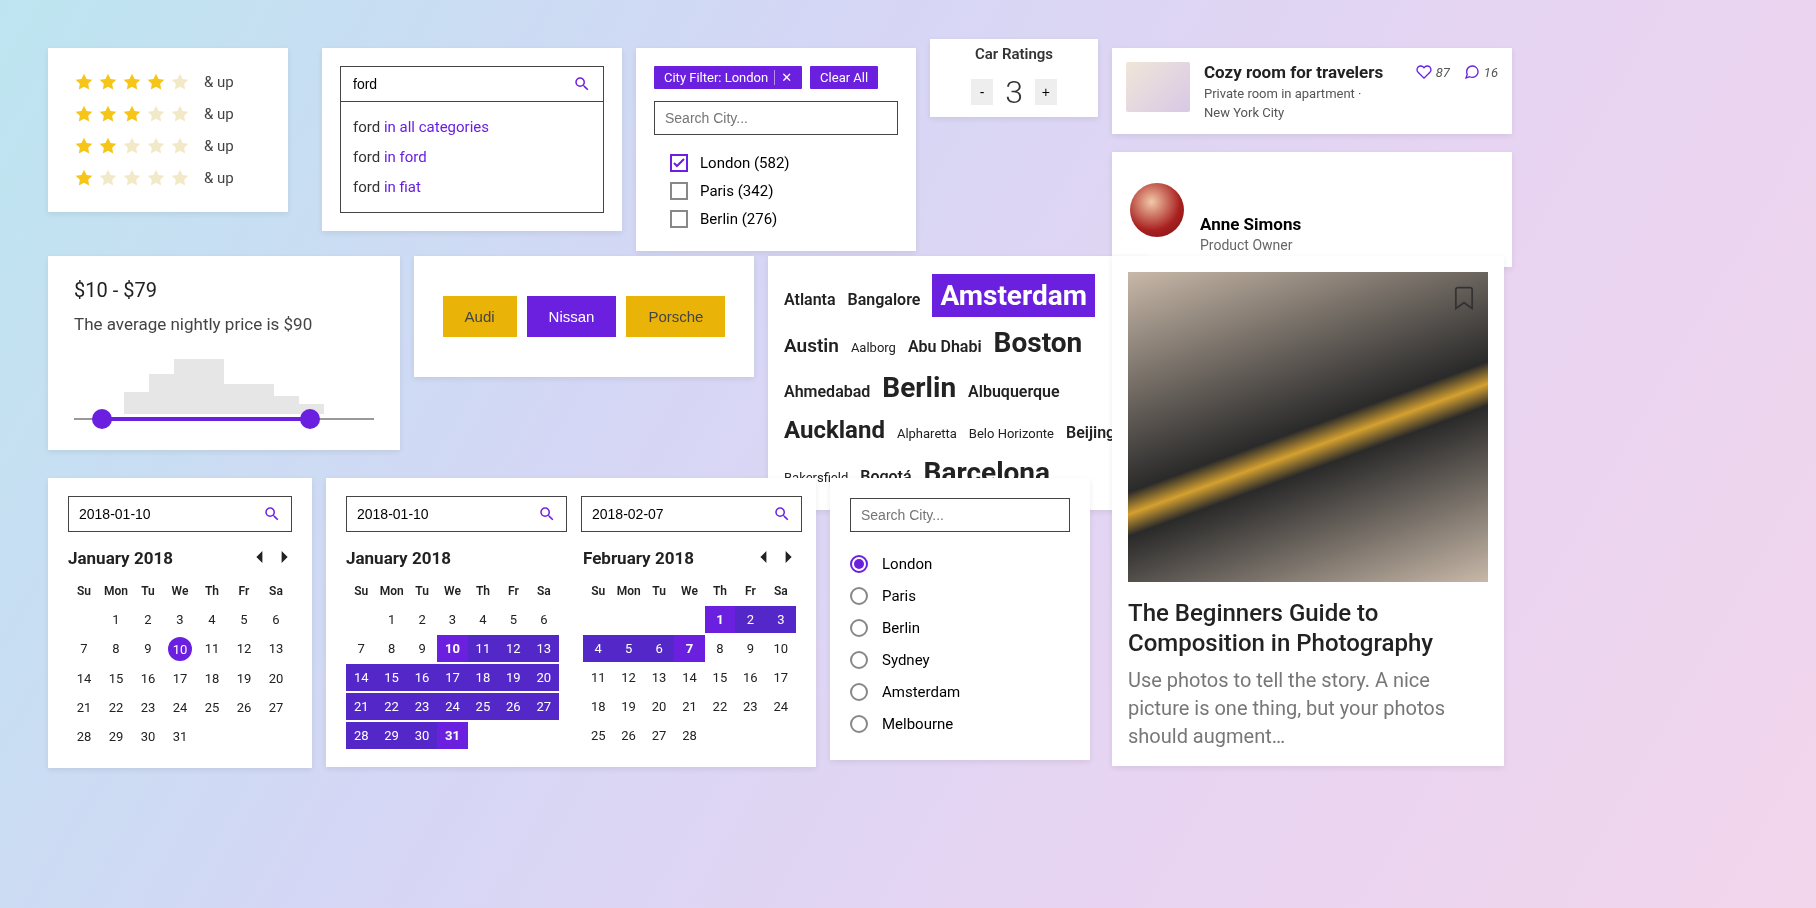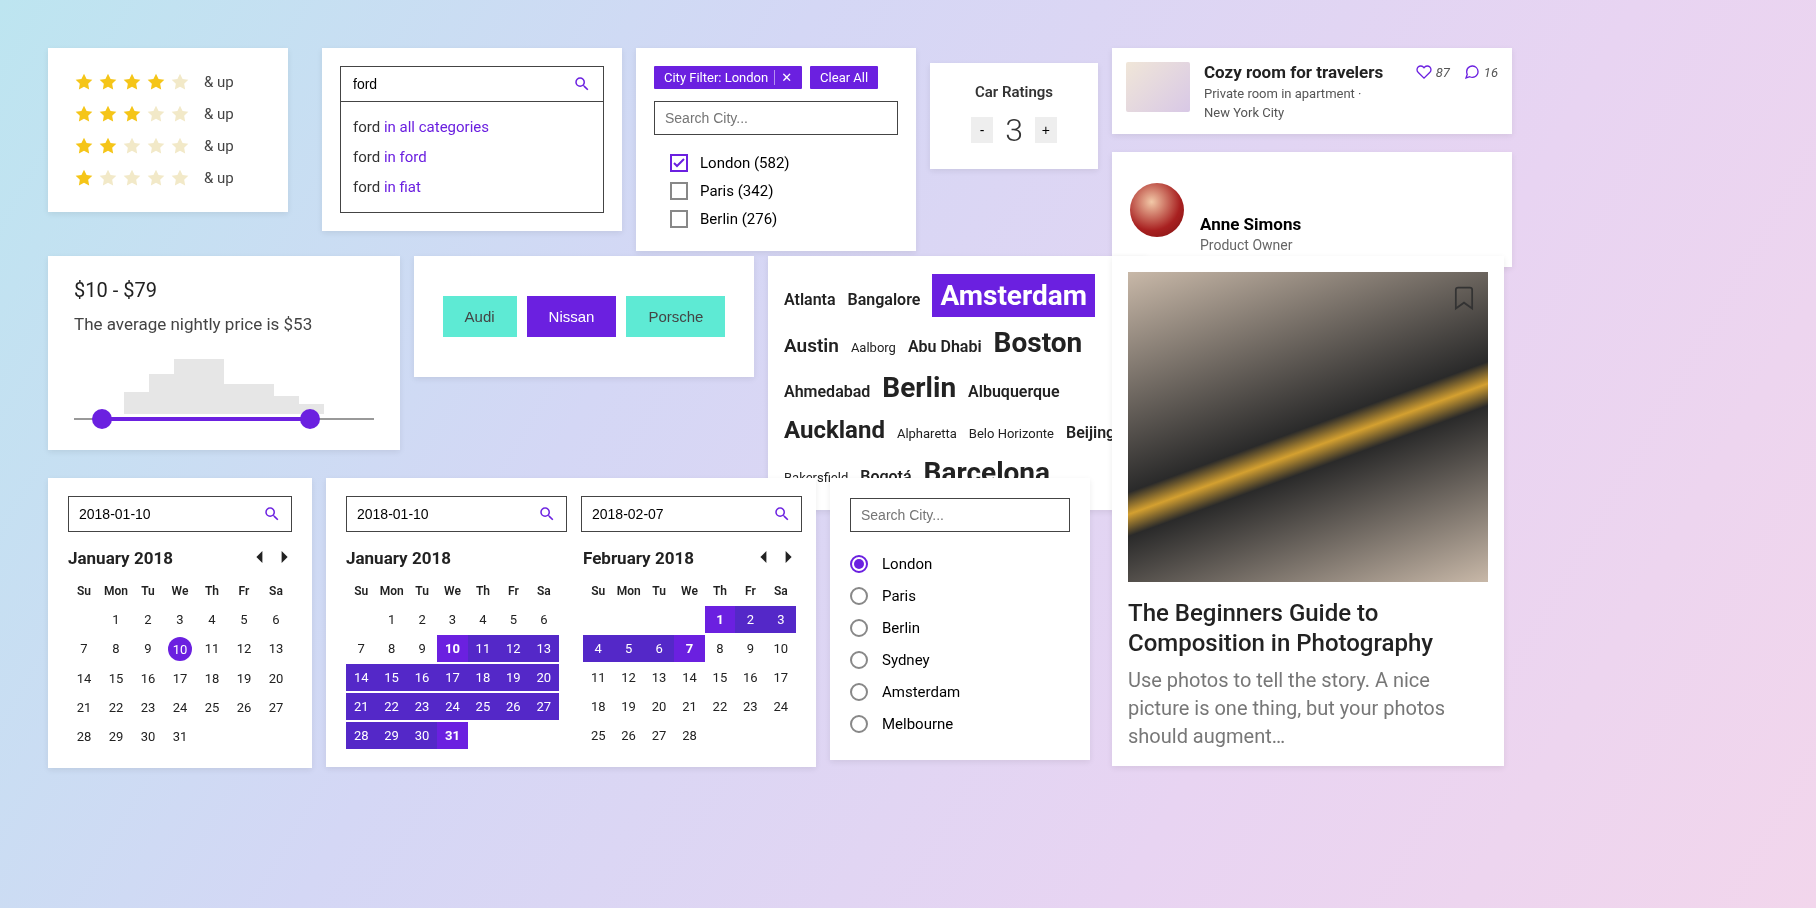--- a/index.html
+++ b/index.html
@@ -45,7 +45,7 @@
 .chk svg { width: 12px; height: 12px; fill: #6b20e0; }
 
 
-.stepper-card { left: 930px; top: 63px; width: 168px; padding: 20px 14px; text-align: center; }
+.stepper-card { left: 930px; top: 39px; width: 168px; padding: 6px 14px; text-align: center; }
 .stepper-title { font-weight: 600; font-size: 15px; color: #333; margin-bottom: 10px; }
 .stepper-row { display: flex; align-items: center; justify-content: center; gap: 6px; }
 .step-btn { width: 22px; height: 26px; background: #eee; border: none; cursor: pointer; font-size: 14px; display:flex; align-items:center; justify-content:center; }

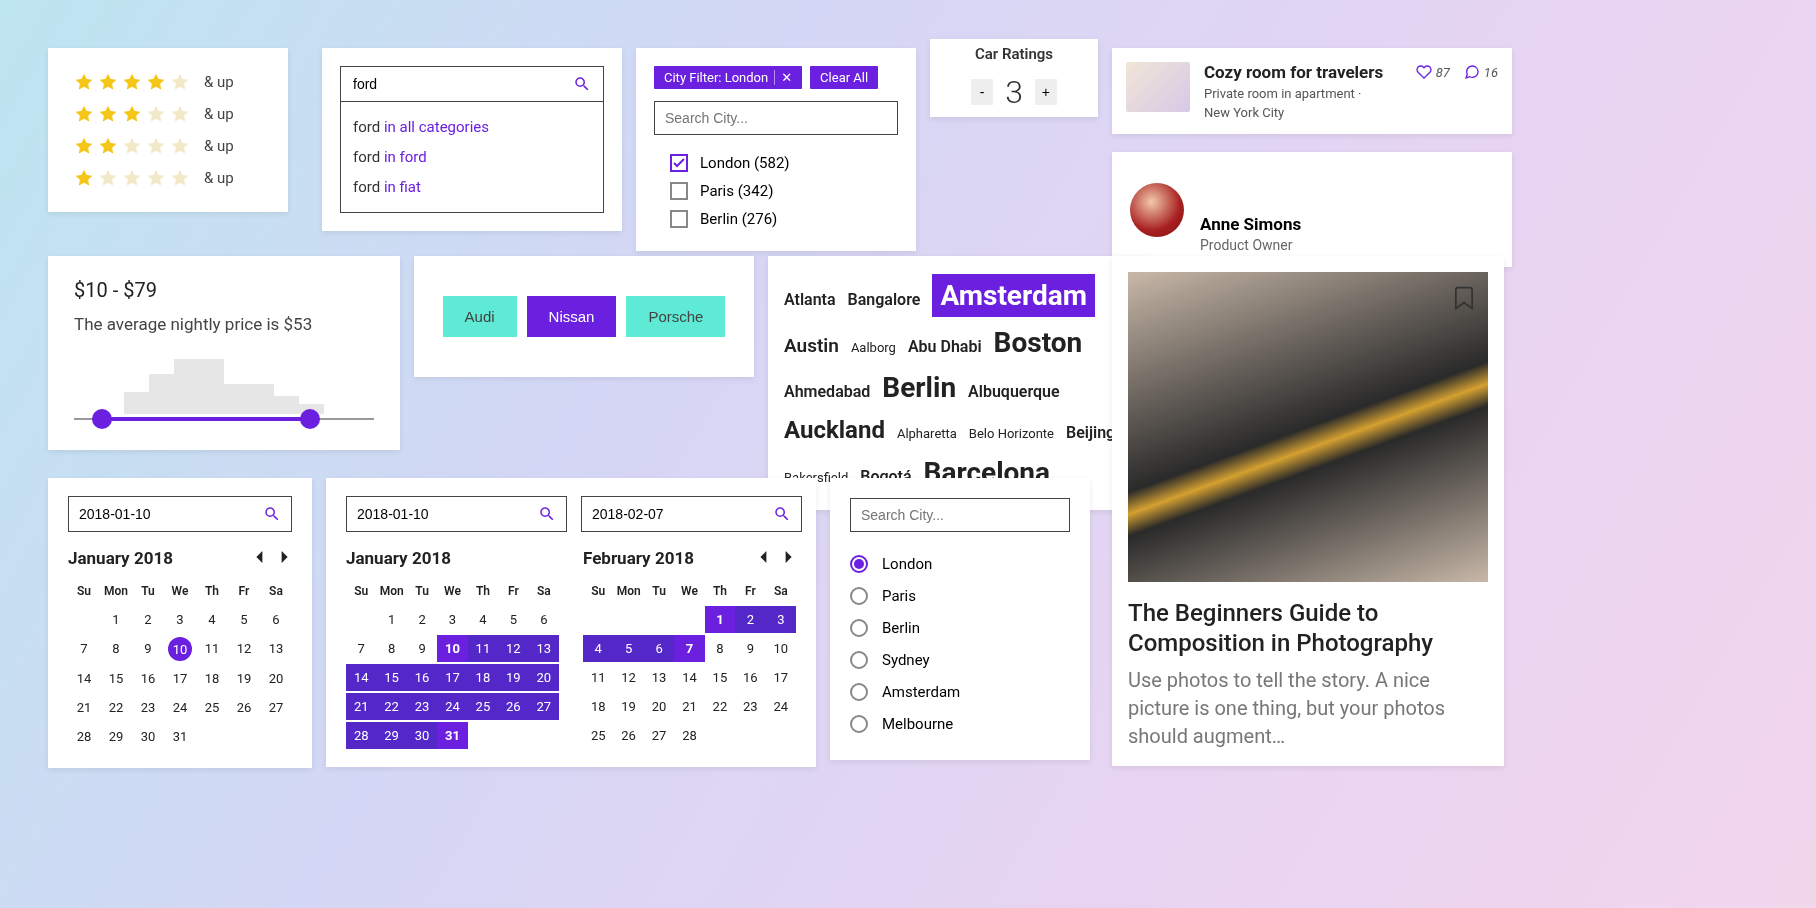--- a/index.html
+++ b/index.html
@@ -297,7 +297,7 @@
 
 <div class="card price-card">
   <div class="price-range">$10 - $79</div>
-  <div class="price-avg">The average nightly price is $53</div>
+  <div class="price-avg">The average nightly price is $90</div>
   <div class="histo" id="histo">
       <div class="hbar" style="height:0px"></div>
       <div class="hbar" style="height:0px"></div>

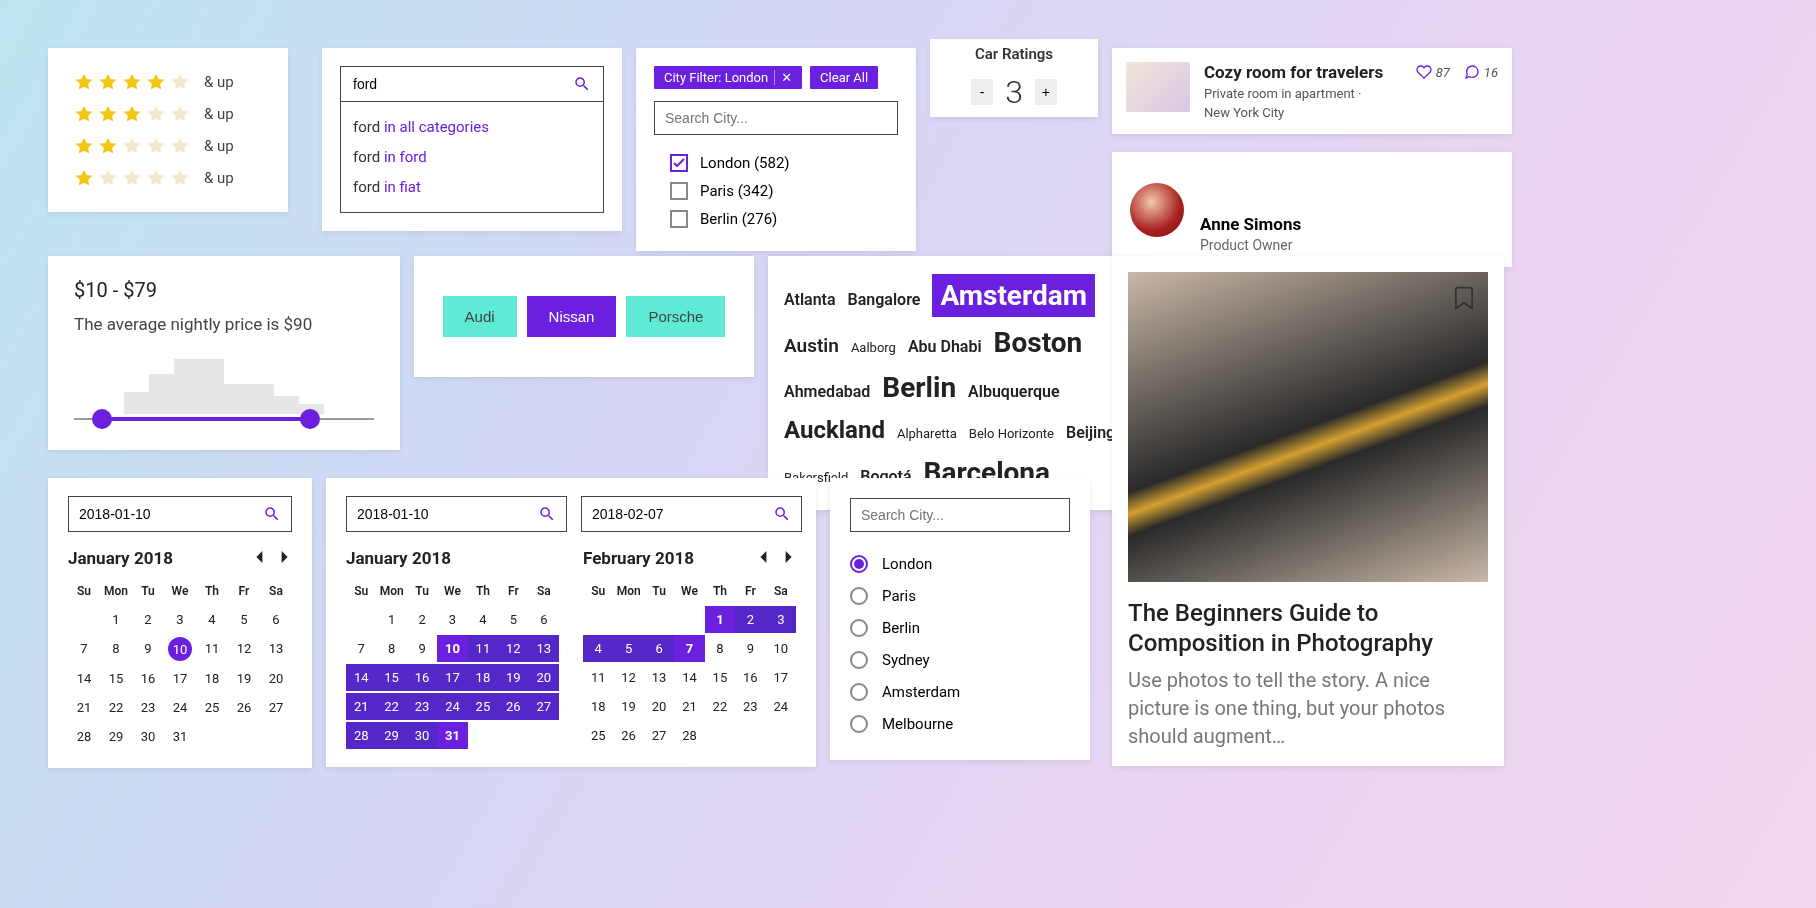--- a/index.html
+++ b/index.html
@@ -82,7 +82,7 @@
 
 .toggle-card { left: 414px; top: 256px; width: 340px; padding: 40px 28px; display: flex; justify-content: center; }
 .toggle-group { display: flex; gap: 10px; }
-.toggle-btn { background: #5eead4; border: none; padding: 12px 22px; font-size: 15px; color: #444; cursor: pointer; }
+.toggle-btn { background: #eab308; border: none; padding: 12px 22px; font-size: 15px; color: #444; cursor: pointer; }
 .toggle-btn.active { background: #6b20e0; color: #fff; }
 
 

